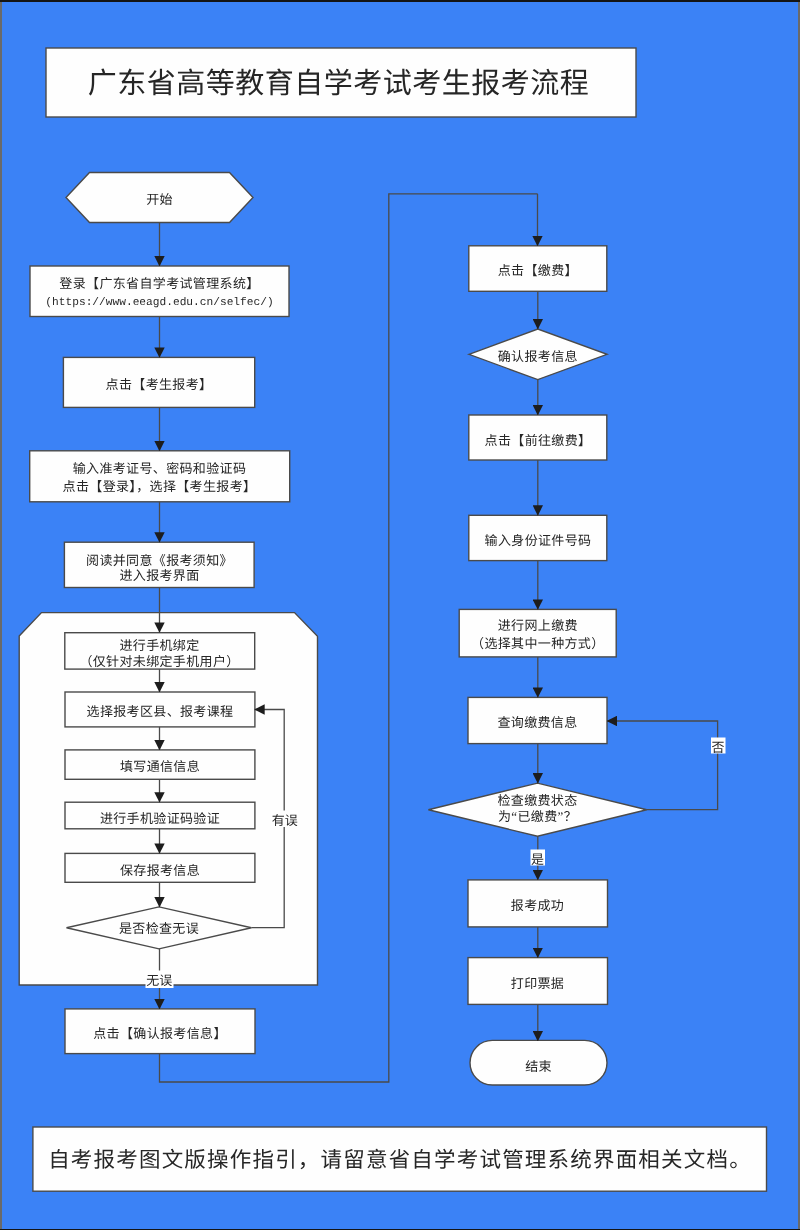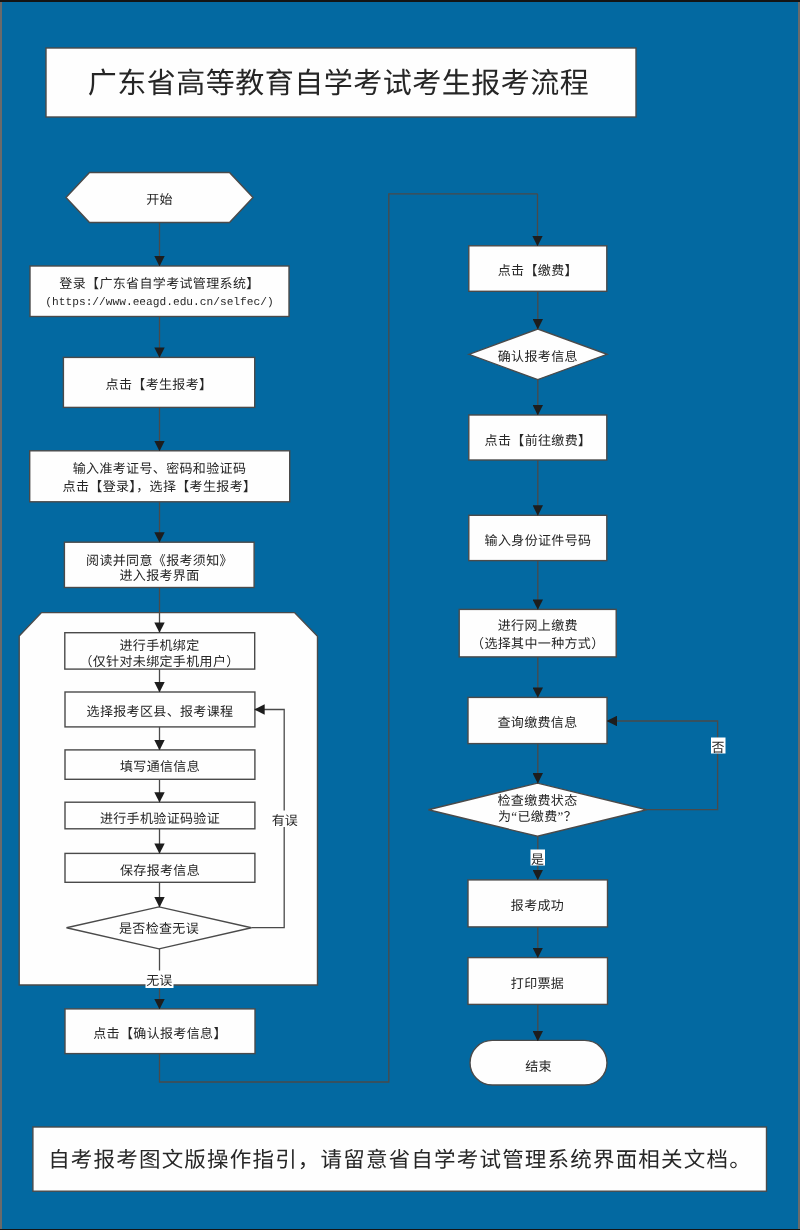--- a/index.html
+++ b/index.html
@@ -6,7 +6,7 @@
   html,body{margin:0;padding:0;background:#ffffff;-webkit-font-smoothing:antialiased;text-rendering:geometricPrecision;}
   body{width:800px;height:1230px;overflow:hidden;
        font-family:"Liberation Serif","DejaVu Serif",serif;}
-  #page{position:relative;width:800px;height:1230px;box-sizing:border-box;background:#0369a1;}
+  #page{position:relative;width:800px;height:1230px;box-sizing:border-box;background:#3b82f6;}
   .edge{position:absolute;}
   .edge-top{left:0;top:0;width:800px;height:1.5px;background:#141414;}
   .edge-bottom{left:0;bottom:0;width:800px;height:1.5px;background:#141414;}

